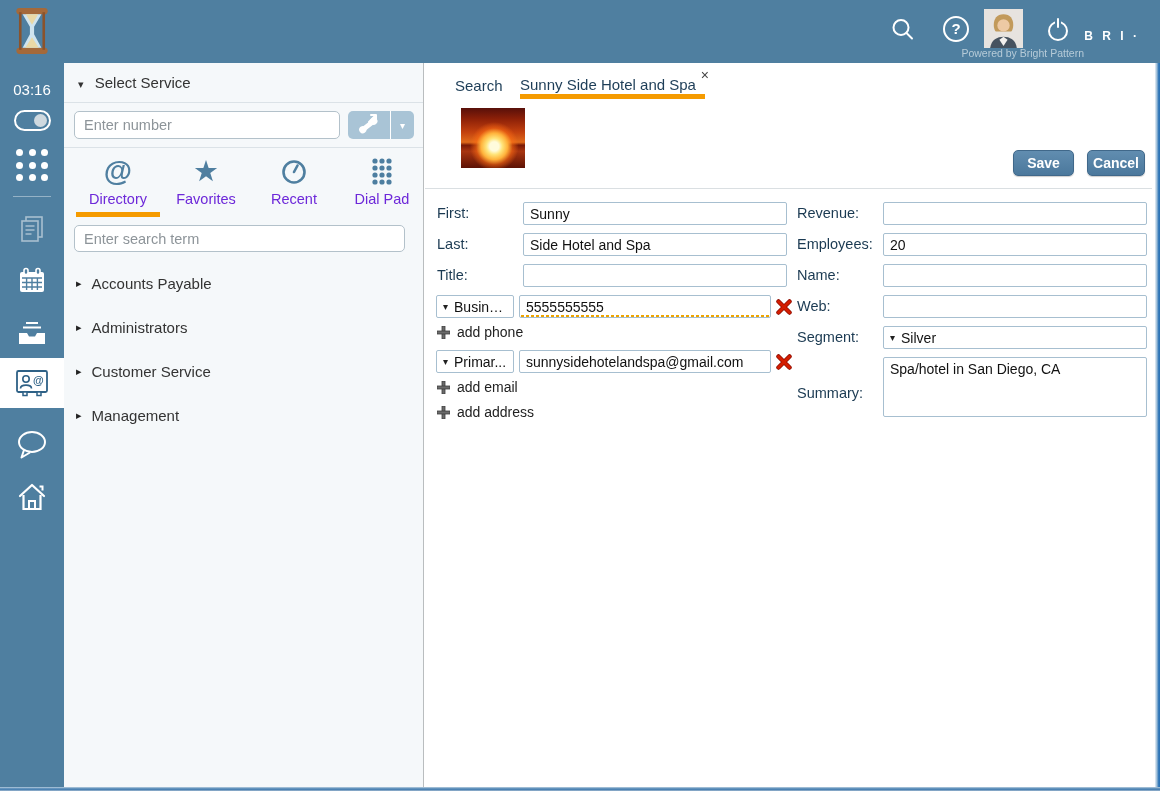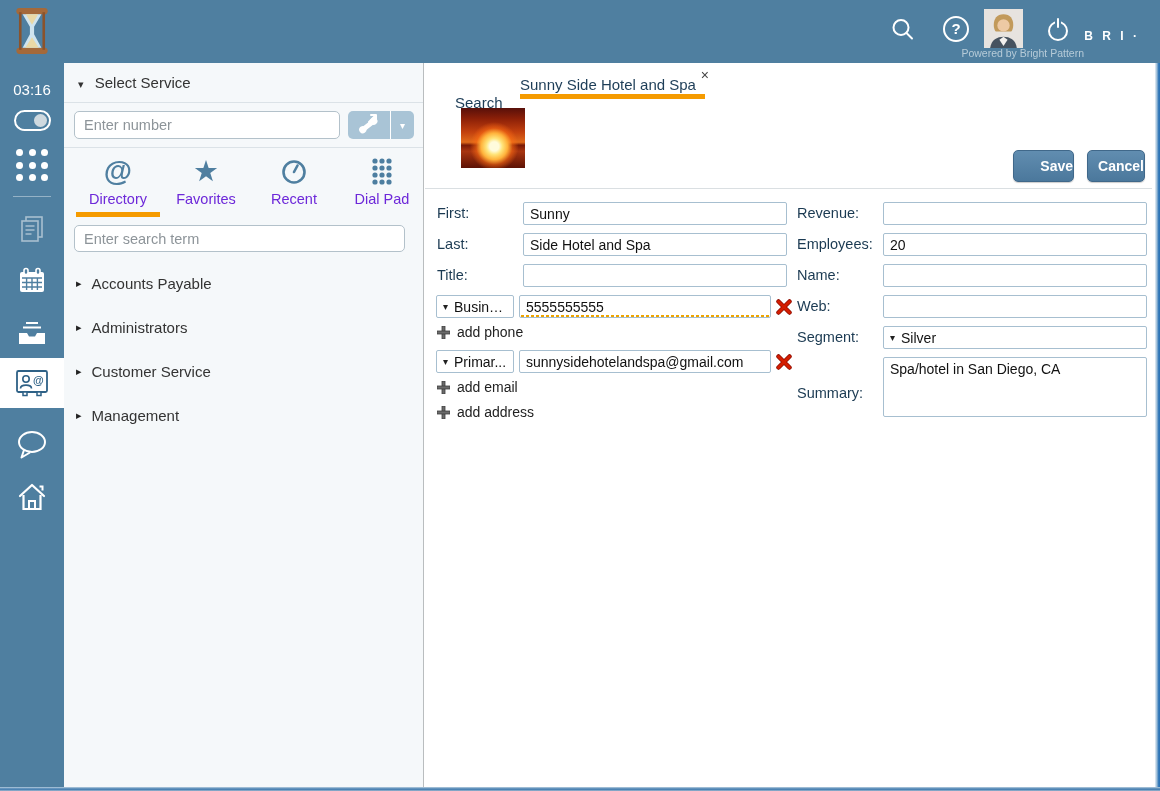--- a/index.html
+++ b/index.html
@@ -77,7 +77,7 @@
 
   .main-tabs { position:absolute; left:0; top:7px; height:36px; width:100%; }
   .mtab { position:absolute; font-size:15px; color:#1d3d57; cursor:pointer; }
-  .mtab-search { left:30px; top:24px; }
+  .mtab-search { left:30px; top:7px; }
   .mtab-contact { left:95px; top:0; width:185px; height:29px; border-bottom:5px solid #f59b00;
                   text-align:left; padding-top:6px; }
   .tab-close { position:absolute; right:-4px; top:-3px; font-size:14px; color:#444; cursor:pointer; }

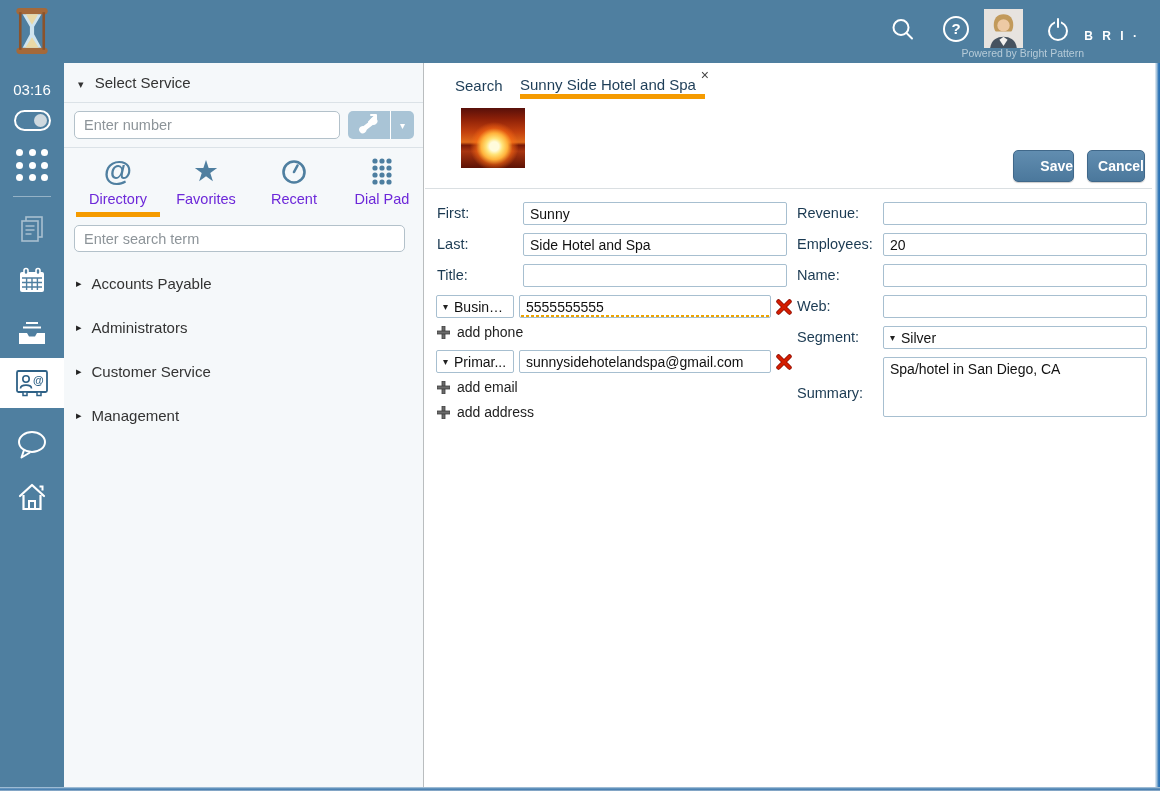--- a/index.html
+++ b/index.html
@@ -87,9 +87,9 @@
       radial-gradient(circle at 52% 64%, #fffbdc 0 9%, #ffe47a 16%, #ffb33c 26%, rgba(255,110,20,.55) 36%, rgba(160,30,5,0) 48%),
       linear-gradient(180deg,#58100a 0%,#8c2008 18%,#c2400e 40%,#e06a1a 57%,#7a1a06 62%,#a83510 72%,#5d1205 100%); }
 
-  .btn { position:absolute; height:32px; border:1px solid #40688a; border-radius:5px; color:#fff;
+  .btn { position:absolute; height:26px; border:1px solid #40688a; border-radius:5px; color:#fff;
          font-size:14px; font-weight:bold; font-family:inherit; cursor:pointer;
-         background:linear-gradient(#618db0,#4b789c); box-shadow:0 1px 1px rgba(0,0,0,.2);text-align:right; }
+         background:linear-gradient(#618db0,#4b789c); box-shadow:0 1px 1px rgba(0,0,0,.2); }
   .btn-save { left:588px; top:87px; width:61px; }
   .btn-cancel { left:662px; top:87px; width:58px; }
   .btn-augment { left:572px; top:360px; width:153px; }

